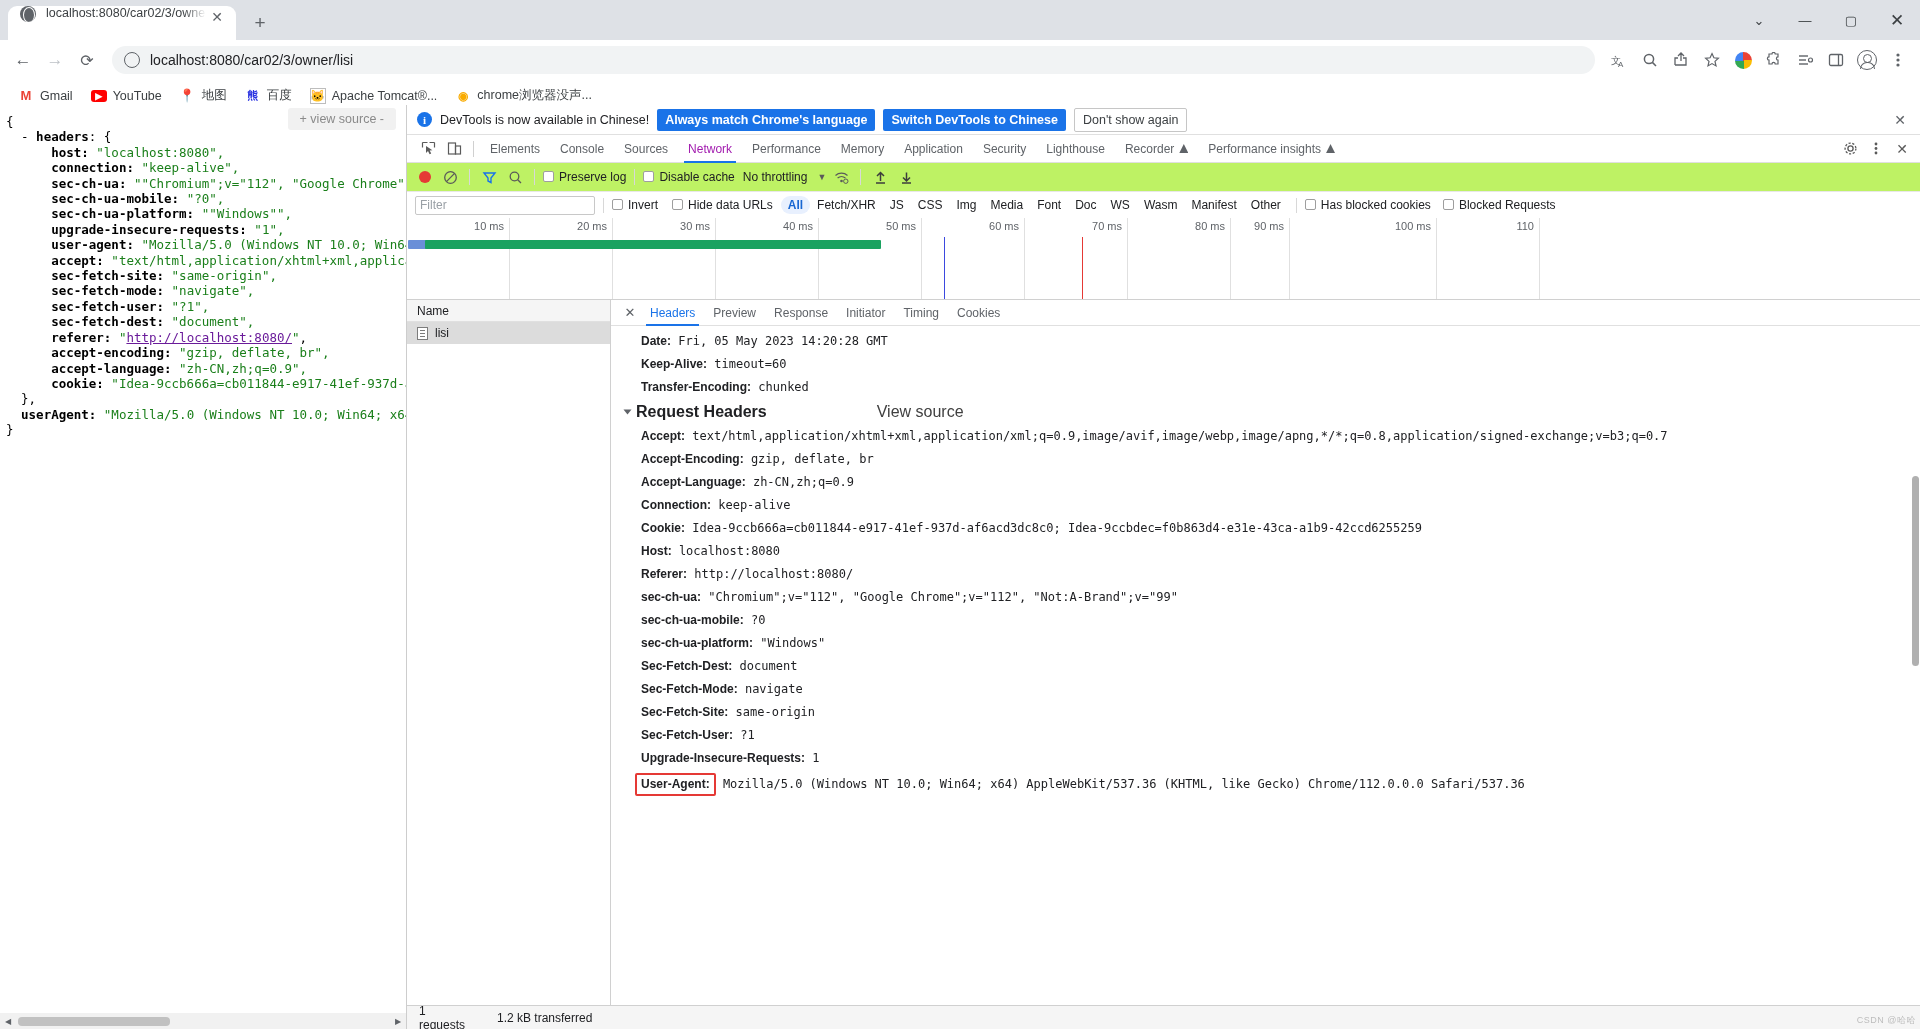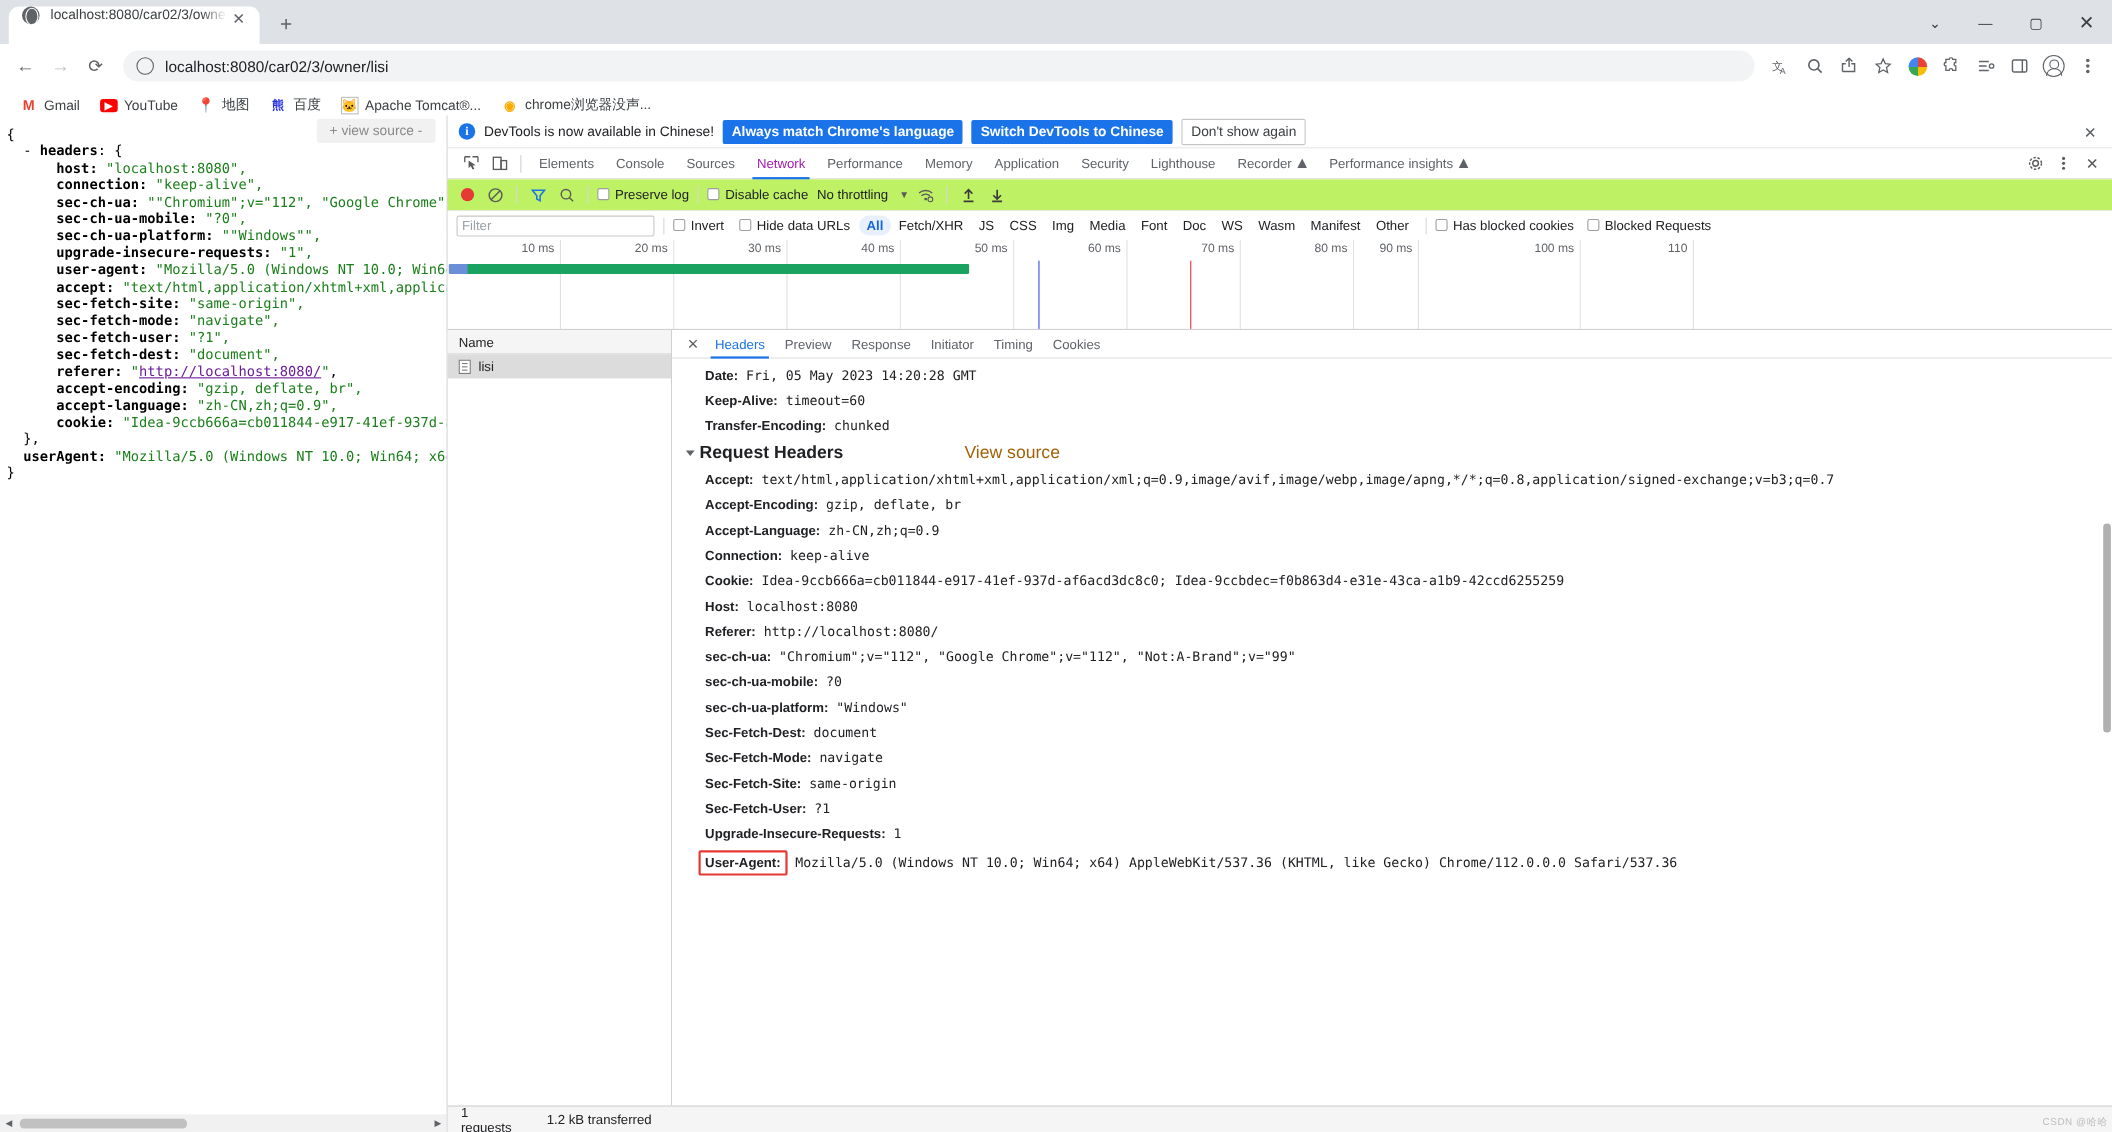--- a/index.html
+++ b/index.html
@@ -285,7 +285,7 @@
     width:0;height:0;border-left:5px solid #5f6368;border-top:4px solid transparent;
     border-bottom:4px solid transparent;margin-right:6px;transform:rotate(90deg);
   }
-  .sect .vs{margin-left:110px;font-weight:normal;color:#a16207;}
+  .sect .vs{margin-left:110px;font-weight:normal;color:#404040;}
   .hl-box{
     display:inline-block;border:2px solid #e53935;border-radius:2px;padding:1px 4px;
     margin-left:-6px;

